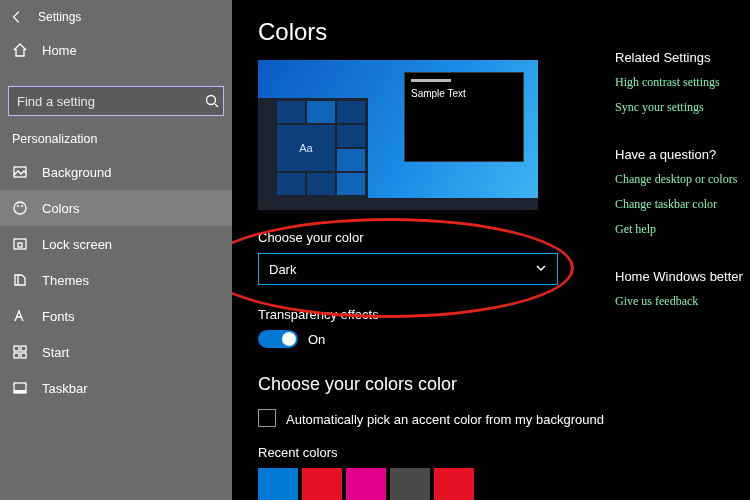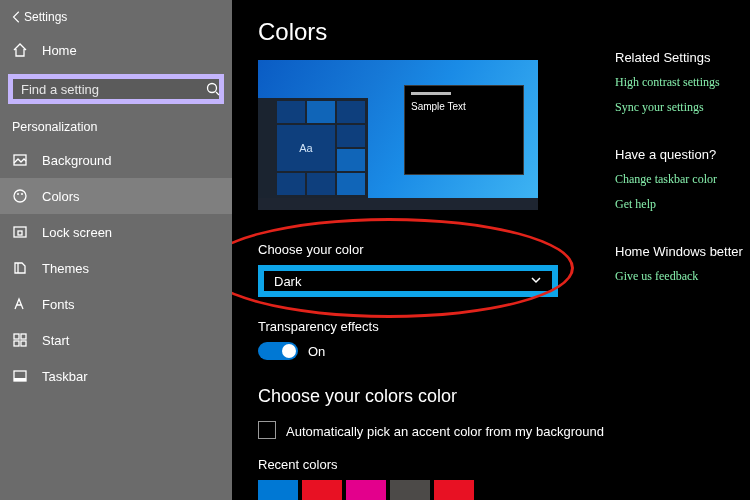--- a/index.html
+++ b/index.html
@@ -8,7 +8,7 @@
 
   
   .sidebar { width: 232px; height: 500px; background: #6b6b6b; display: flex; flex-direction: column; padding-top: 6px; }
-  .titlebar { display: flex; align-items: center; padding: 4px 10px 10px 10px; }
+  .titlebar { display: flex; align-items: center; gap: 14px; padding: 4px 10px 10px 10px; }
   .titlebar .back { width: 14px; height: 14px; }
   .titlebar .title { font-size: 12px; font-weight: 400; }
   .nav-home { display: flex; align-items: center; gap: 14px; padding: 8px 12px; }

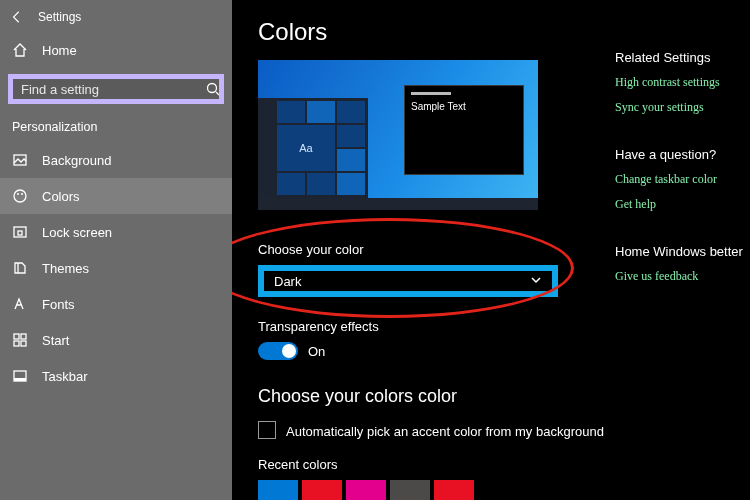--- a/index.html
+++ b/index.html
@@ -14,7 +14,7 @@
   .nav-home { display: flex; align-items: center; gap: 14px; padding: 8px 12px; }
   .icon { width: 16px; height: 16px; display: inline-flex; align-items: center; justify-content: center; }
   .icon svg { width: 16px; height: 16px; stroke: #fff; fill: none; stroke-width: 1.3; }
-  .search { margin: 8px 8px 10px 8px; position: relative; border: 5px solid #c4b5fd; background: rgba(0,0,0,0.15); height: 30px; display: flex; align-items: center; }
+  .search { margin: 20px 8px 10px 8px; position: relative; border: 1px solid #c4b5fd; background: rgba(0,0,0,0.15); height: 30px; display: flex; align-items: center; }
   .search input { flex: 1; background: transparent; border: none; outline: none; color: #fff; font-size: 13px; padding: 0 8px; }
   .search input::placeholder { color: #e6e6e6; }
   .search .sicon { width: 28px; text-align: center; }

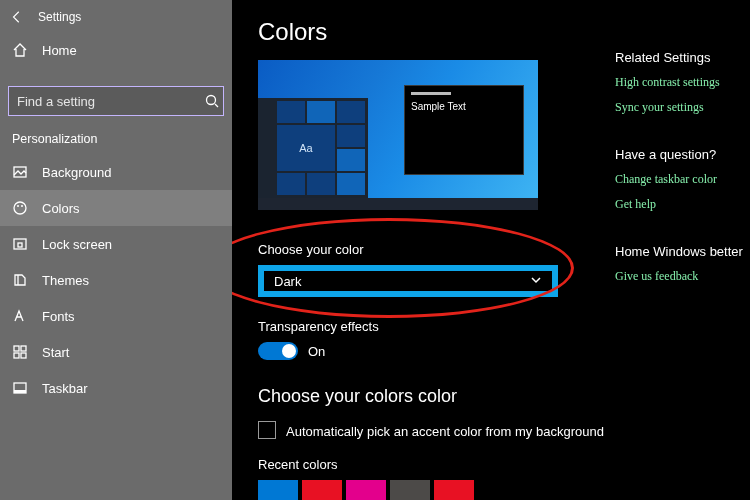--- a/index.html
+++ b/index.html
@@ -35,7 +35,7 @@
   .tile { background: #0e3f7d; }
   .tile.acc { background: #1065b8; }
   .tile.big { grid-column: span 2; grid-row: span 2; display:flex;align-items:center;justify-content:center;color:#cfe3f7;font-size:11px;}
-  .preview .window { position: absolute; top: 25px; right: 14px; width: 120px; height: 90px; background: #000; border: 1px solid #3a3a3a; padding: 6px; }
+  .preview .window { position: absolute; top: 12px; right: 14px; width: 120px; height: 90px; background: #000; border: 1px solid #3a3a3a; padding: 6px; }
   .preview .window .bar { height: 3px; width: 40px; background: #bbb; margin-bottom: 6px; }
   .preview .window .sample { font-size: 10px; color: #fff; }
 

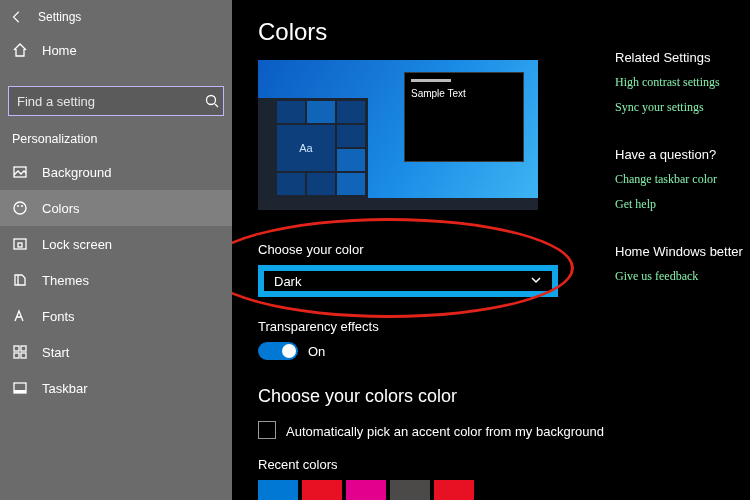--- a/index.html
+++ b/index.html
@@ -226,6 +226,7 @@
   <div class="rc-link">Sync your settings</div>
   <div class="rc-gap"></div>
   <div class="rc-head">Have a question?</div>
+  <div class="rc-link">Change desktop or colors</div>
   <div class="rc-link">Change taskbar color</div>
   <div class="rc-link">Get help</div>
   <div class="rc-gap"></div>

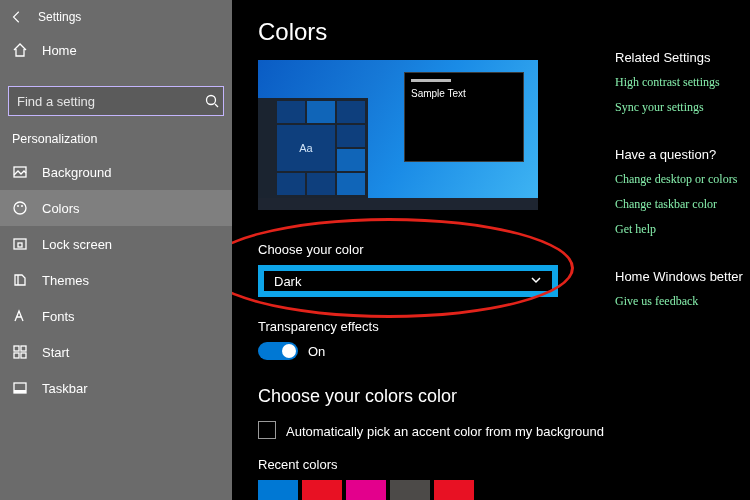--- a/index.html
+++ b/index.html
@@ -39,7 +39,7 @@
   .preview .window .bar { height: 3px; width: 40px; background: #bbb; margin-bottom: 6px; }
   .preview .window .sample { font-size: 10px; color: #fff; }
 
-  .field-label { margin-top: 32px; font-size: 13px; }
+  .field-label { margin-top: 20px; font-size: 13px; }
   .select { margin-top: 8px; width: 300px; height: 32px; border: 6px solid #0ea5e9; background: #000; display: flex; align-items: center; justify-content: space-between; padding: 0 10px; cursor: pointer; }
   .select .chev svg { width: 12px; height: 12px; stroke:#fff; fill:none; stroke-width:1.5; }
 

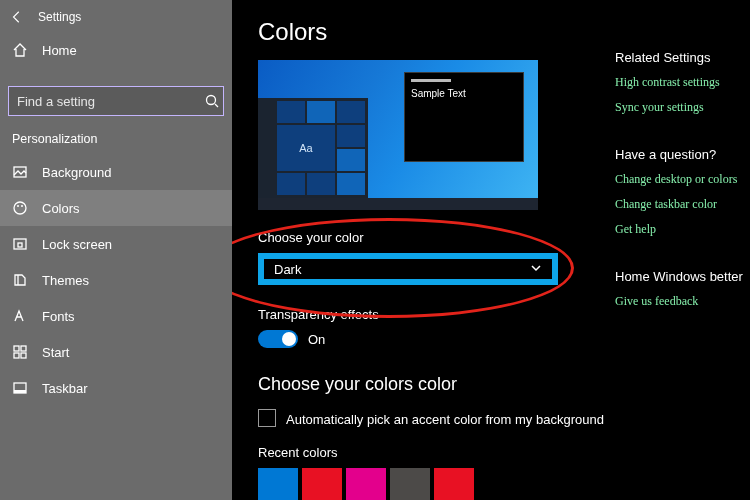--- a/index.html
+++ b/index.html
@@ -40,7 +40,7 @@
   .preview .window .sample { font-size: 10px; color: #fff; }
 
   .field-label { margin-top: 20px; font-size: 13px; }
-  .select { margin-top: 8px; width: 300px; height: 32px; border: 6px solid #0ea5e9; background: #000; display: flex; align-items: center; justify-content: space-between; padding: 0 10px; cursor: pointer; }
+  .select { margin-top: 8px; width: 300px; height: 32px; border: 1px solid #0ea5e9; background: #000; display: flex; align-items: center; justify-content: space-between; padding: 0 10px; cursor: pointer; }
   .select .chev svg { width: 12px; height: 12px; stroke:#fff; fill:none; stroke-width:1.5; }
 
   .field-label2 { margin-top: 22px; font-size: 13px; }

